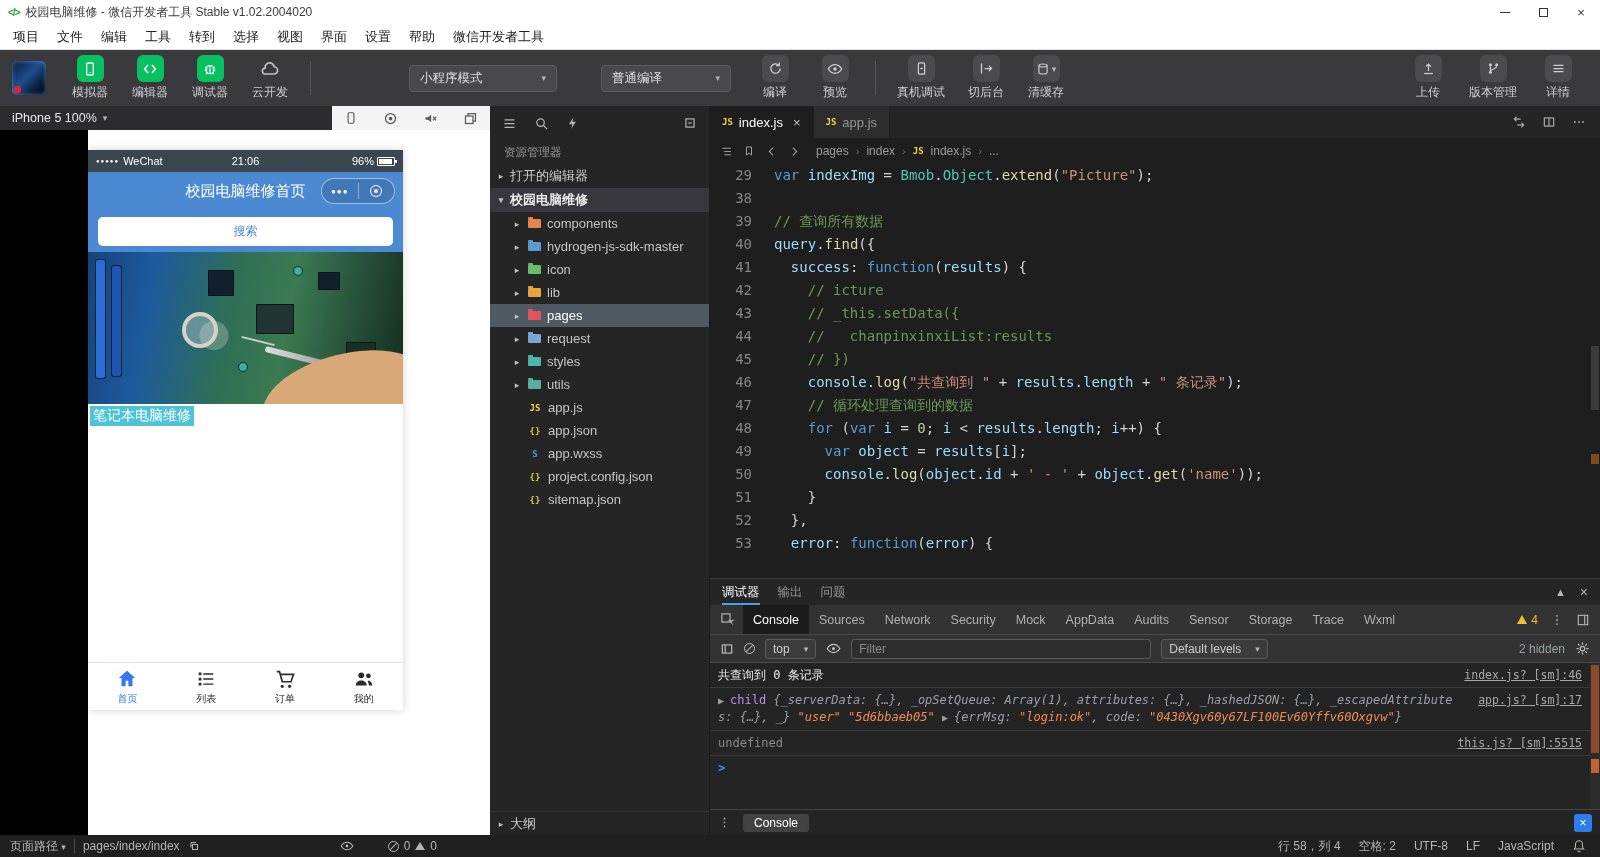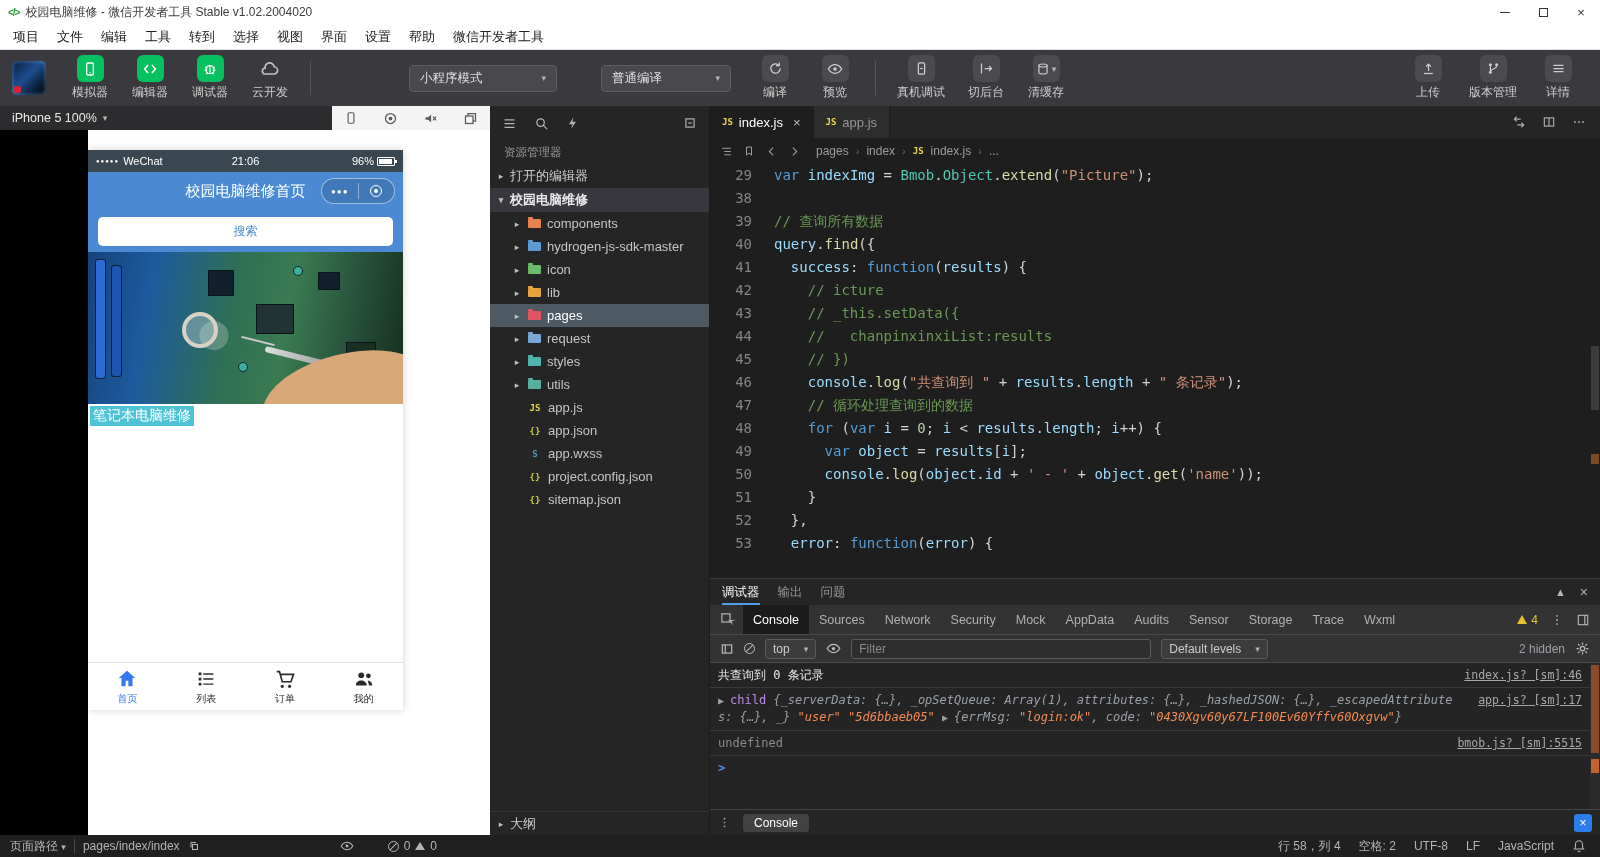--- a/index.html
+++ b/index.html
@@ -795,7 +795,7 @@
               </div>
               <div class="con-msg">
                 <div class="con-text"><span class="cp-muted">undefined</span></div>
-                <span class="con-src">bmob.js? [sm]:5515</span>
+                <span class="con-src">this.js? [sm]:5515</span>
               </div>
             </div>
           <div class="con-prompt" style="position:absolute;left:0;bottom:28px">&gt;</div>

